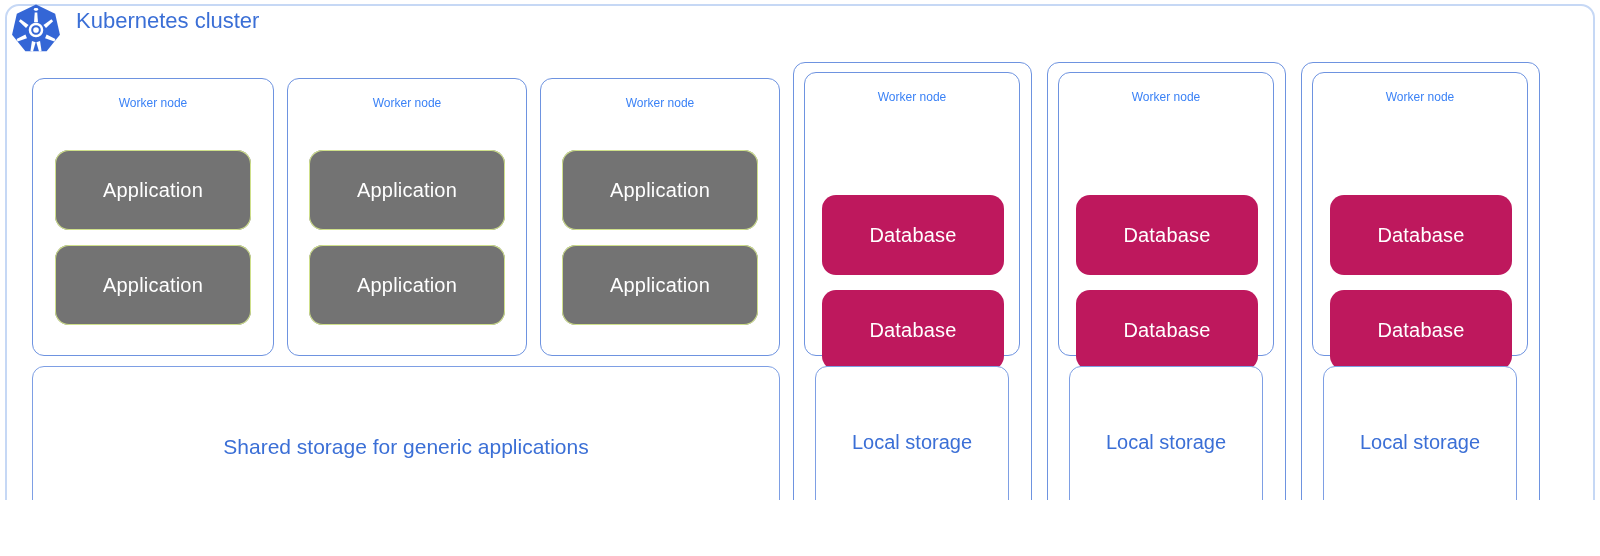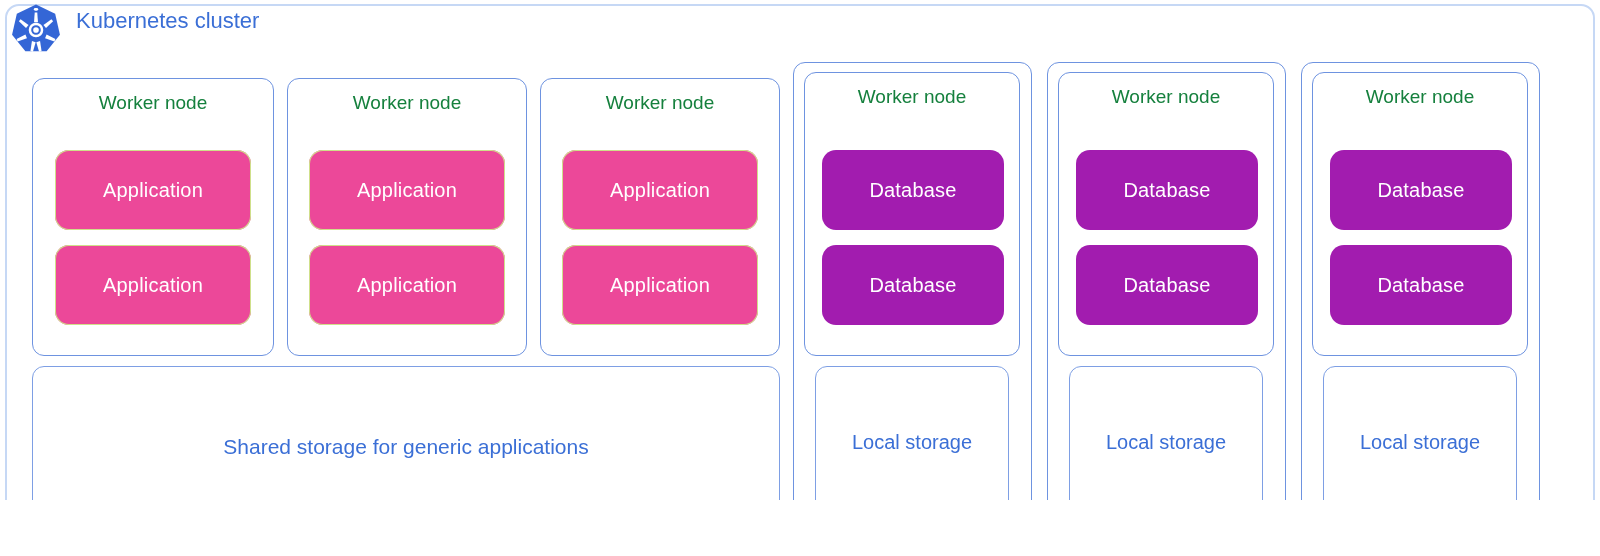--- a/index.html
+++ b/index.html
@@ -68,9 +68,9 @@
     right: 0;
     top: 12px;
     text-align: center;
-    font-size: 19px;
+    font-size: 12px;
     line-height: 24px;
-    color: #15803d;
+    color: #3b82f6;
   }
 
   

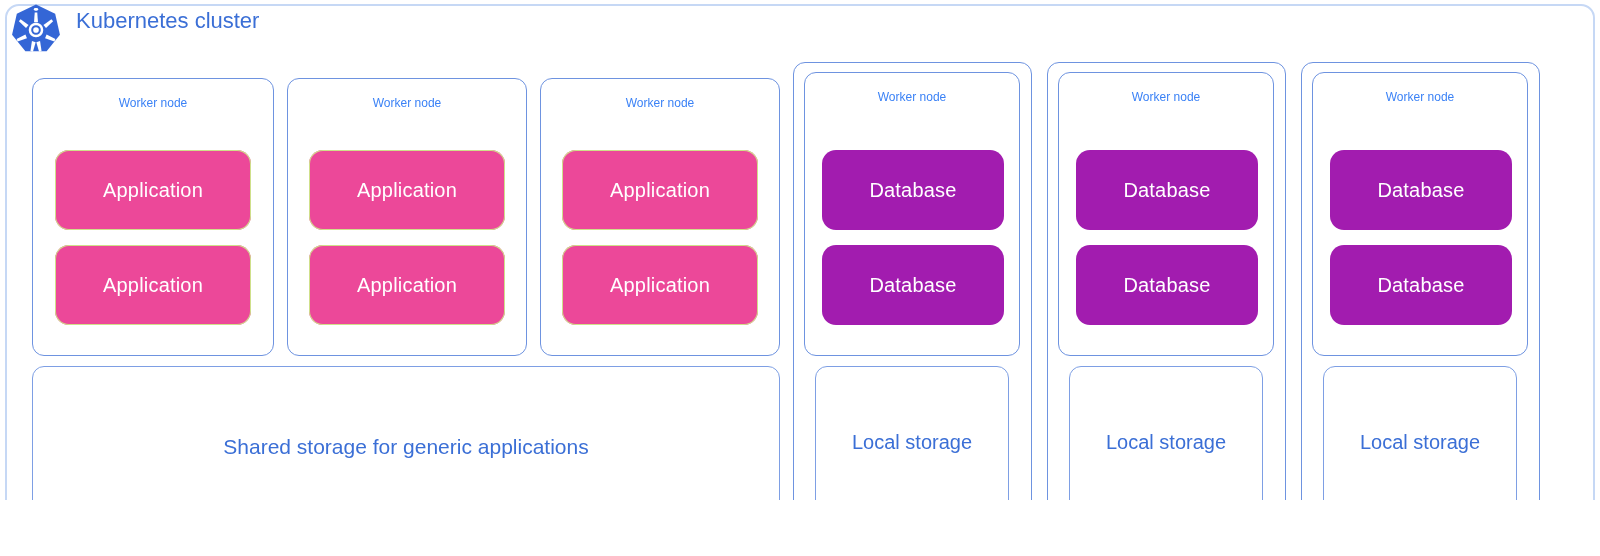--- a/index.html
+++ b/index.html
@@ -87,7 +87,7 @@
     letter-spacing: .2px;
   }
   .pill.app {
-    background: #ec4899;
+    background: #737373;
     box-shadow: 0 0 0 1px #cfe08a inset;
   }
   .pill.db {

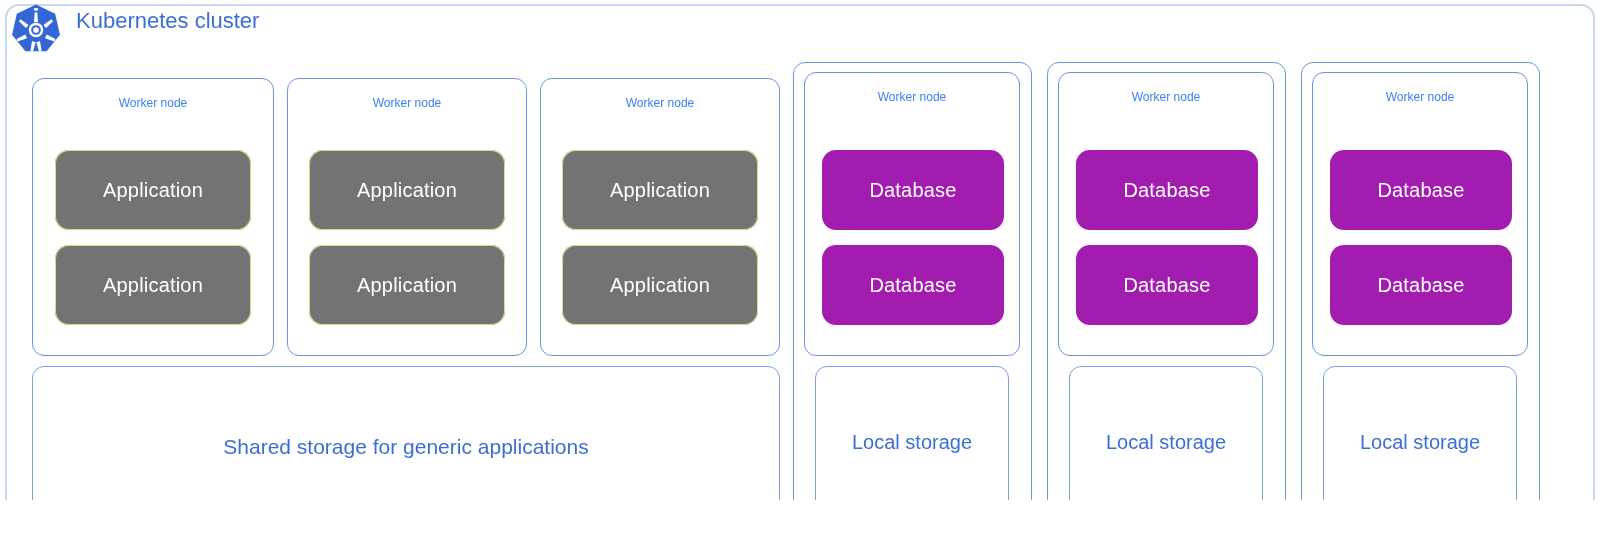--- a/index.html
+++ b/index.html
@@ -91,7 +91,8 @@
     box-shadow: 0 0 0 1px #cfe08a inset;
   }
   .pill.db {
-    background: #a21caf;
+    background: #be185d;
+    margin-top: 45px;
   }
 
   

